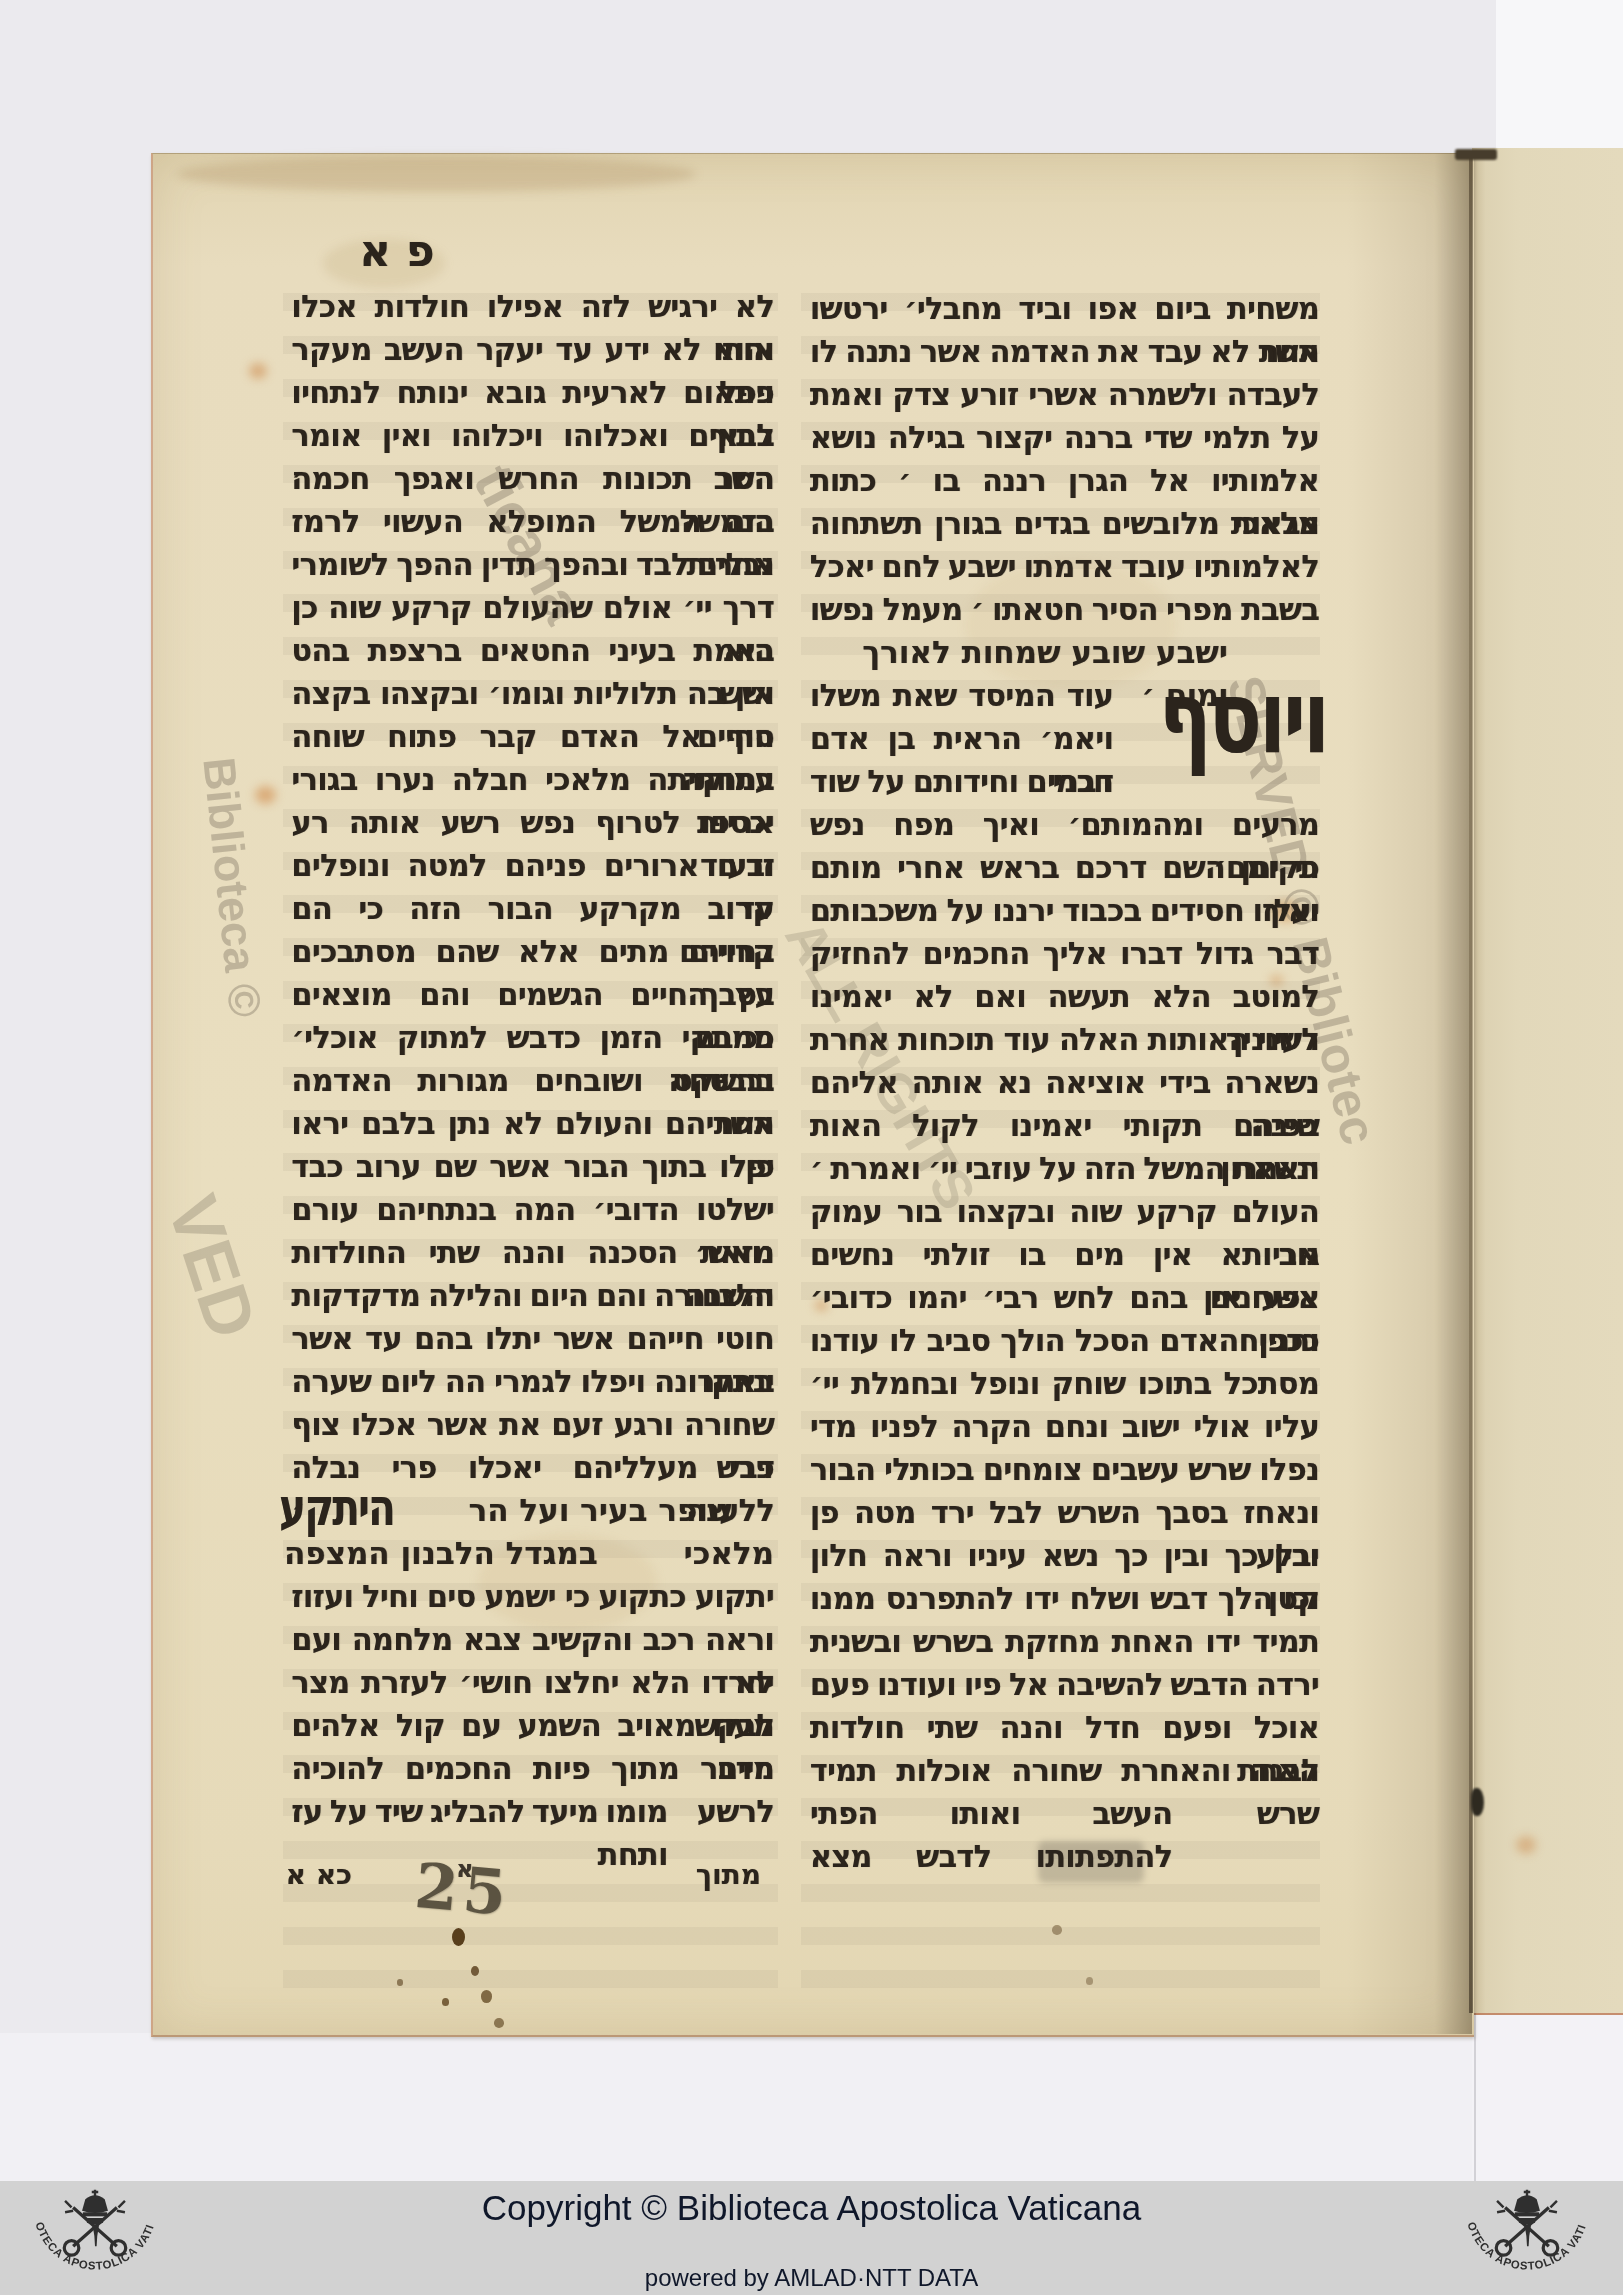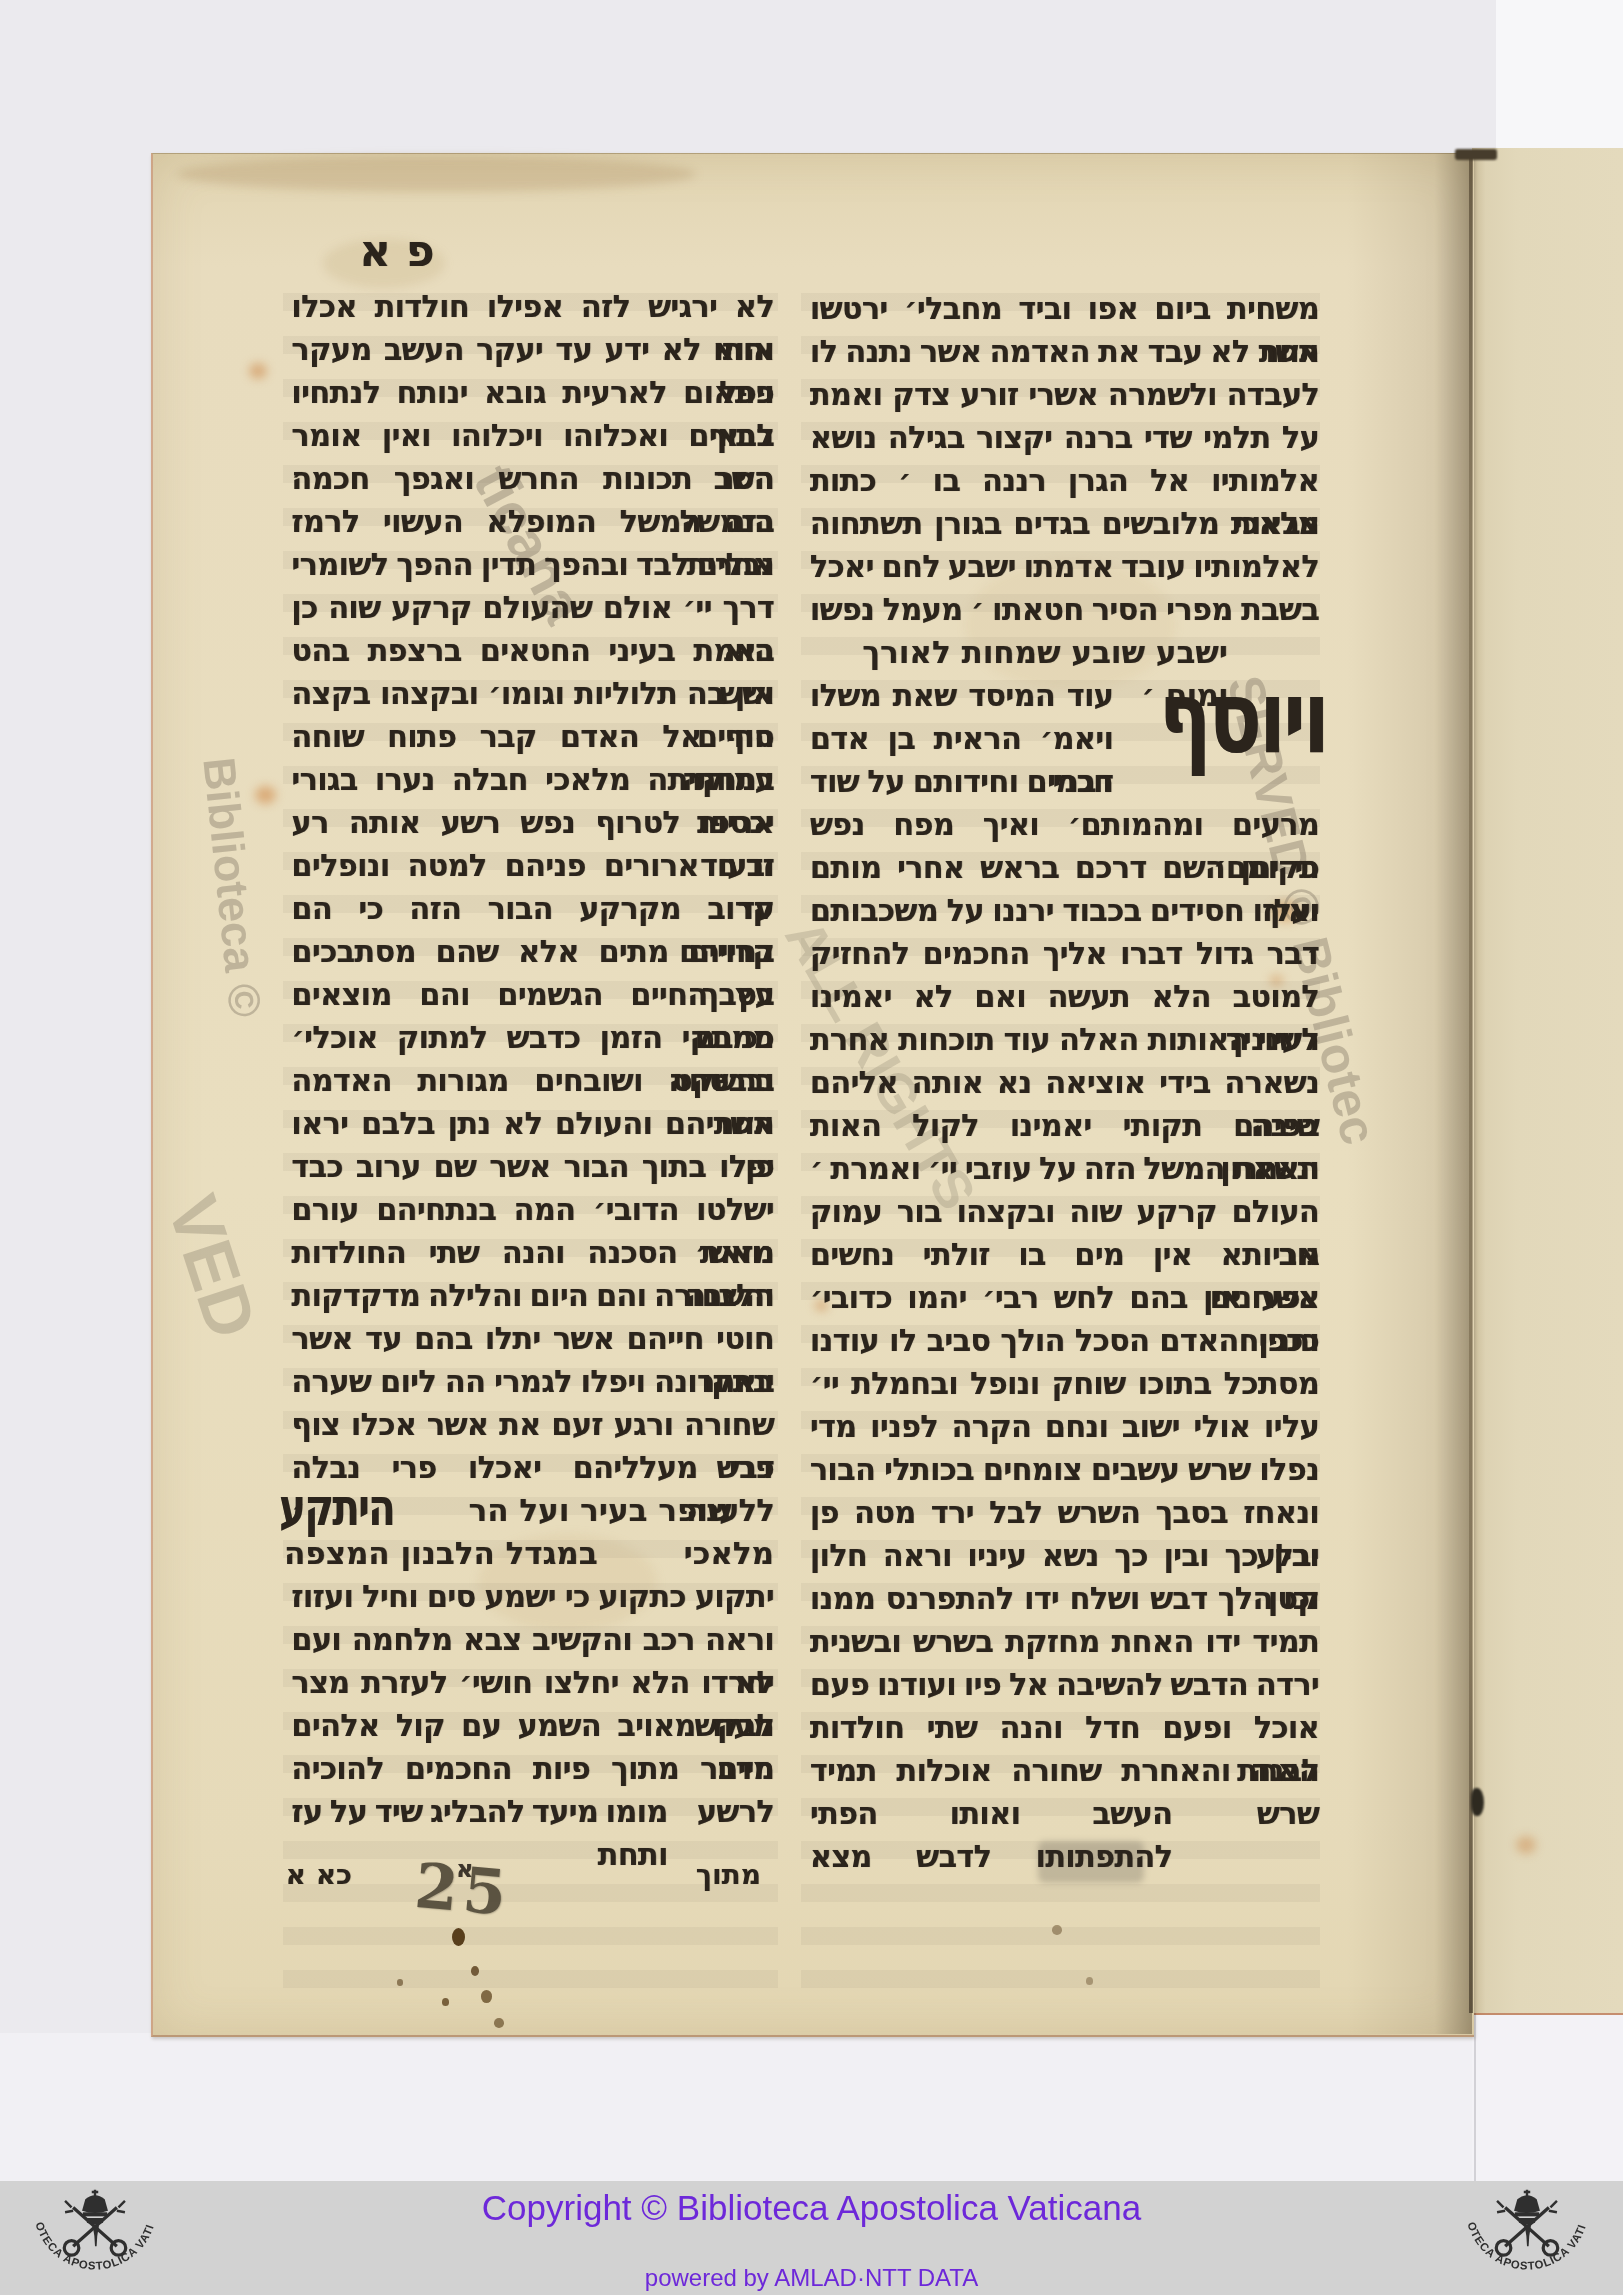--- a/index.html
+++ b/index.html
@@ -75,7 +75,7 @@
 
   
   .footer{left:0;top:2181px;width:1623px;height:114px;background:#d2d2d2;}
-  .f-line{position:absolute;left:0;width:1623px;text-align:center;color:#6d28d9;}
+  .f-line{position:absolute;left:0;width:1623px;text-align:center;color:#0f172a;}
   .f1{top:6.5px;font-size:35px;}
   .f2{top:47px;font-size:31px;}
   .f3{top:83px;font-size:24px;}

